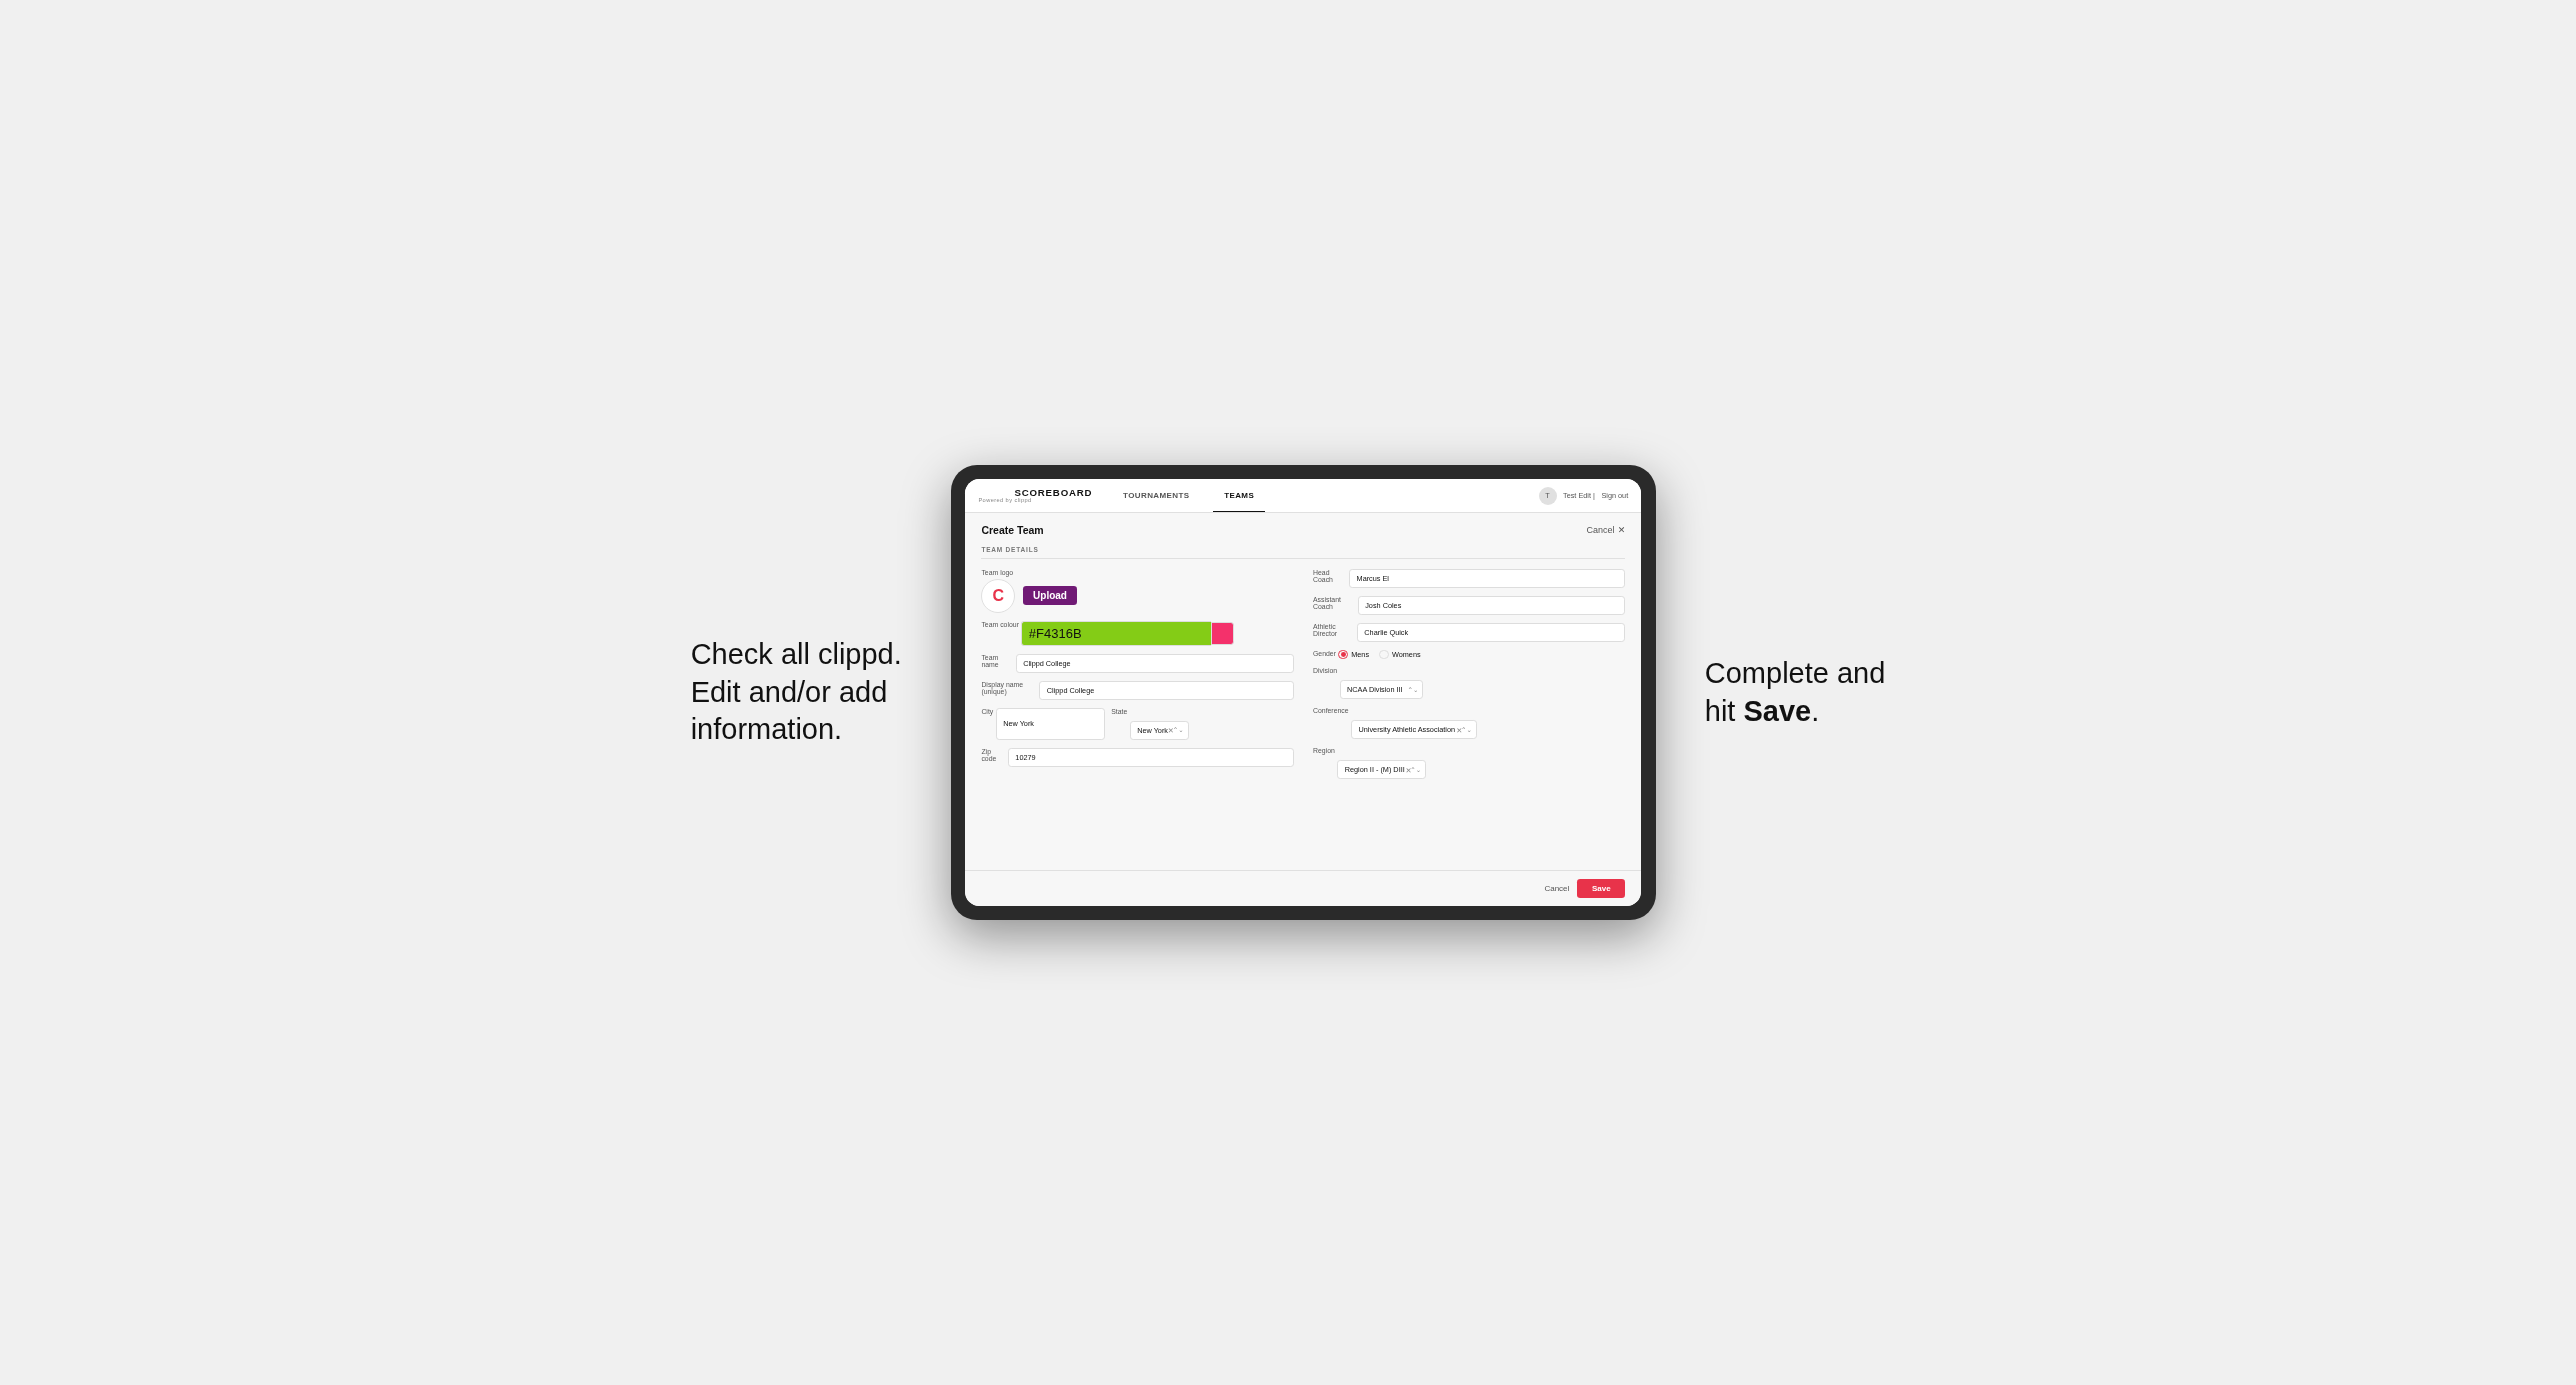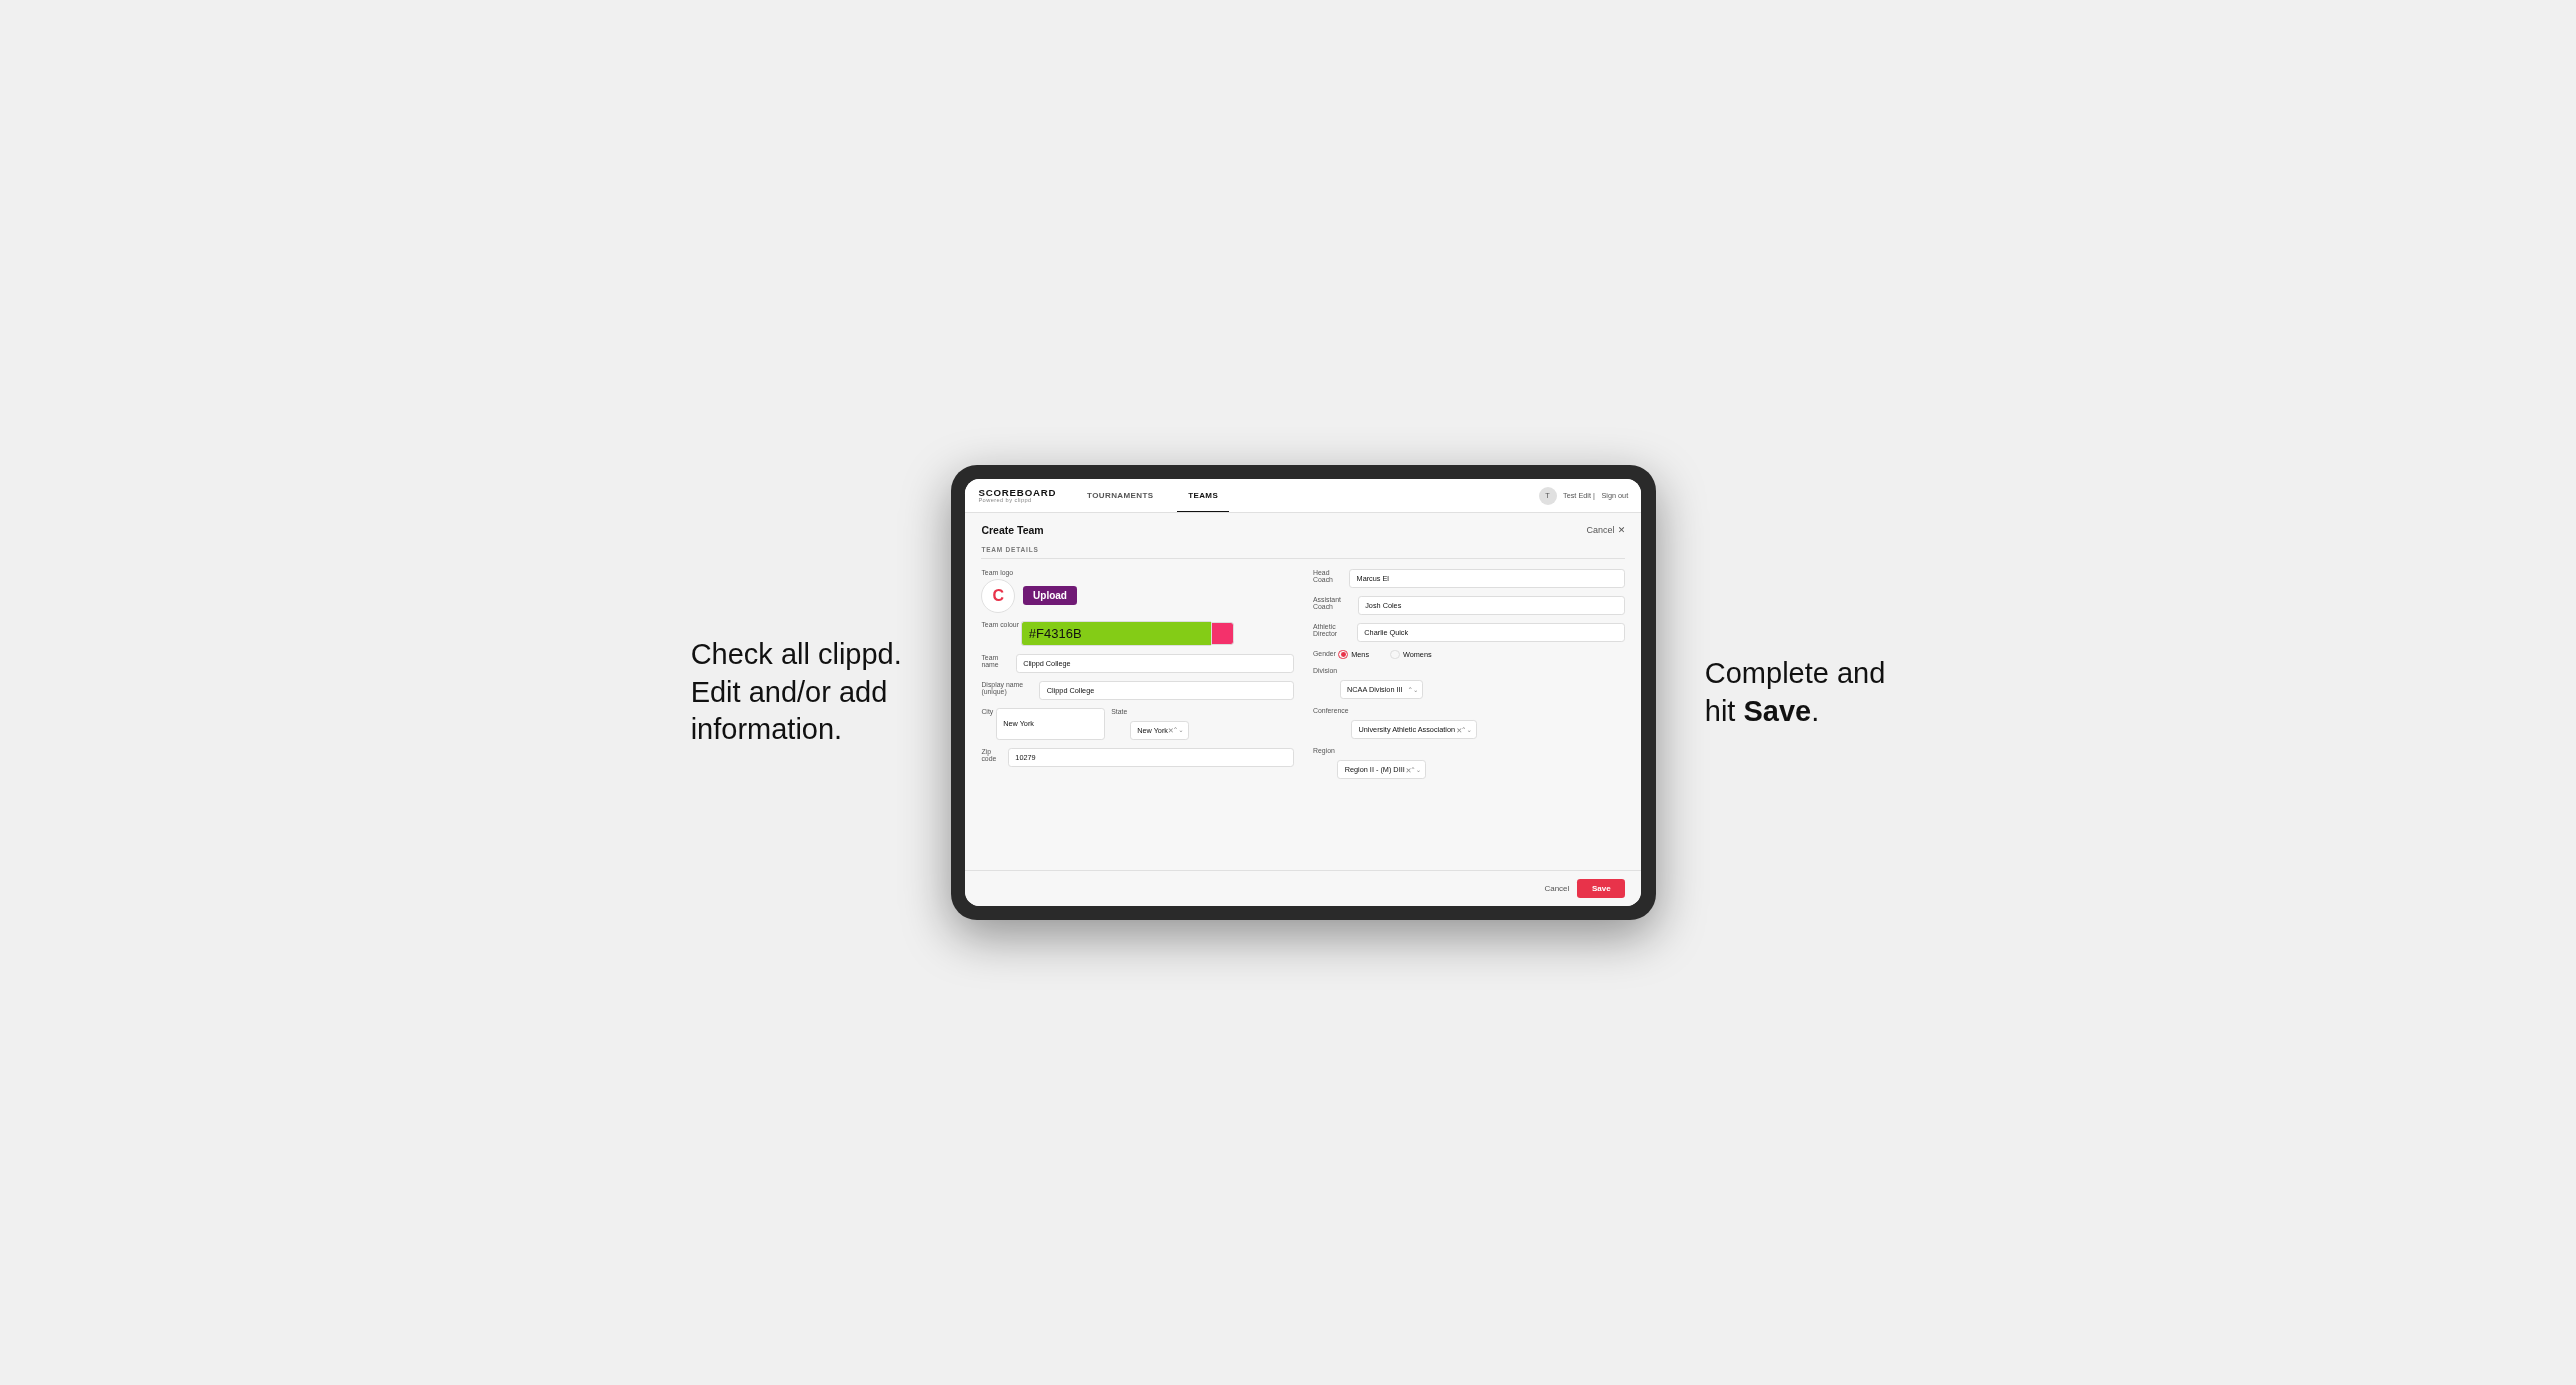--- a/index.html
+++ b/index.html
@@ -83,6 +83,7 @@
       letter-spacing: 0.8px;
       color: #111;
       text-transform: uppercase;
+      margin-left: 36px;
     }
 
     .nav-logo-sub {

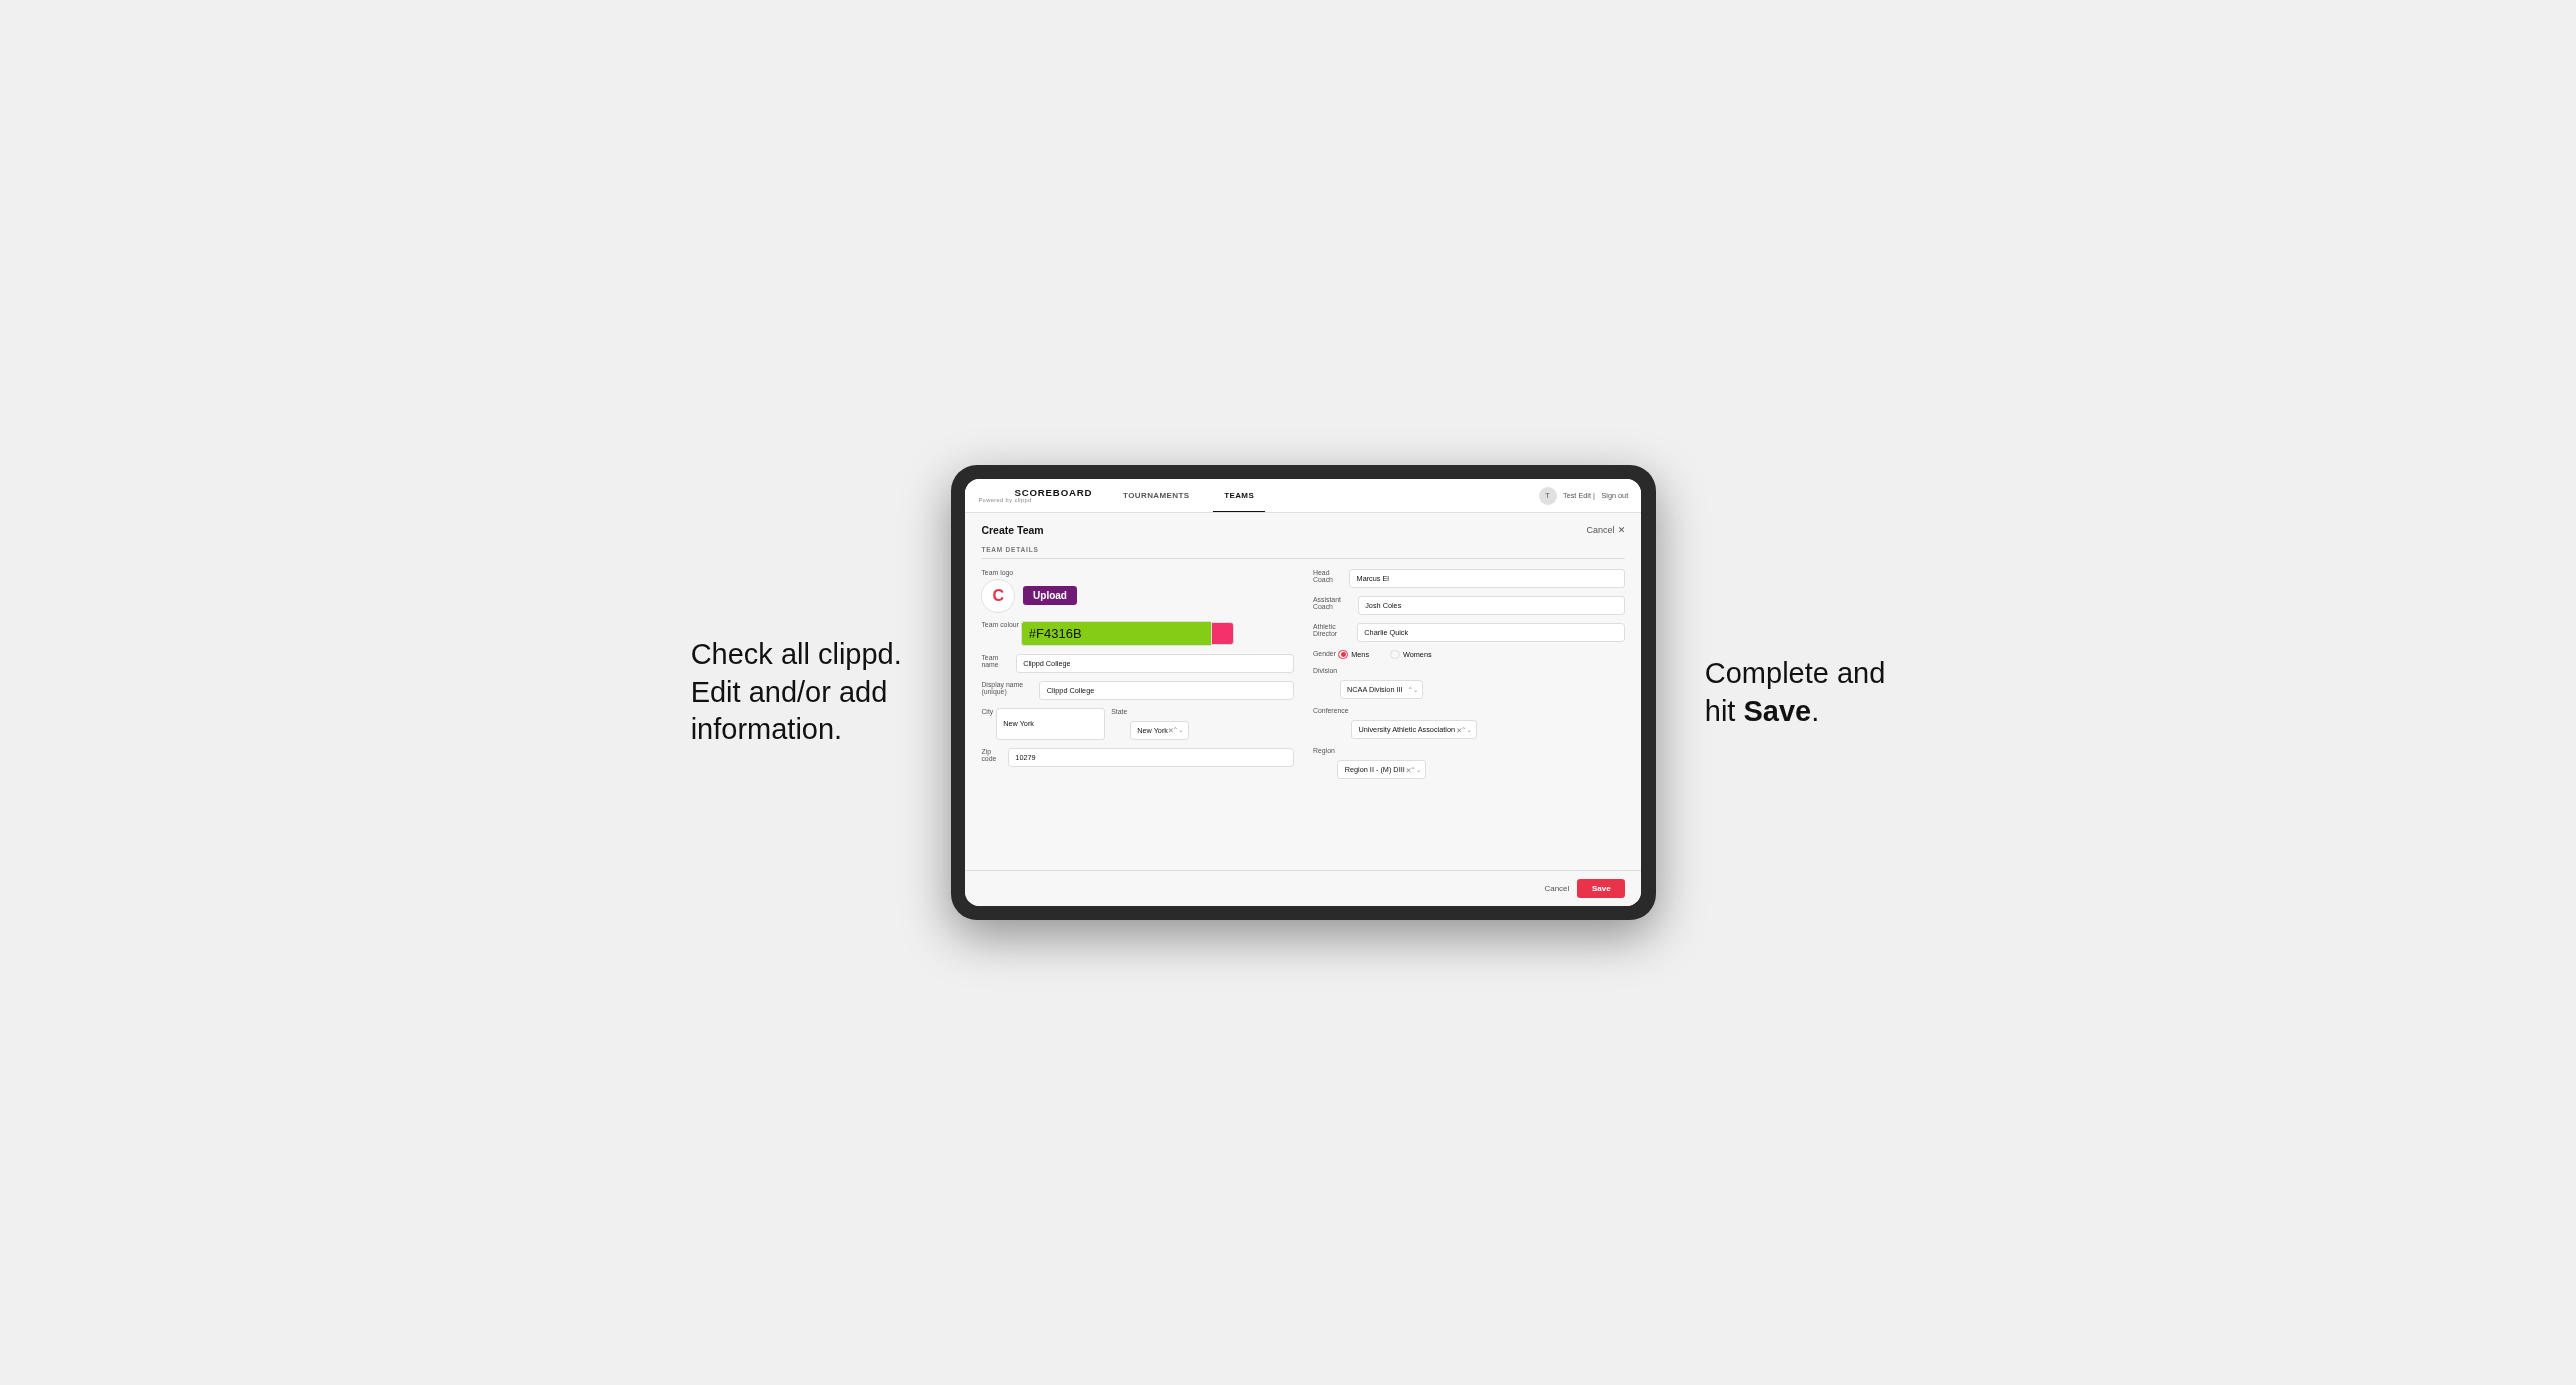--- a/index.html
+++ b/index.html
@@ -331,7 +331,7 @@
     
     .radio-group {
       display: flex;
-      gap: 21px;
+      gap: 10px;
       align-items: center;
     }
 

